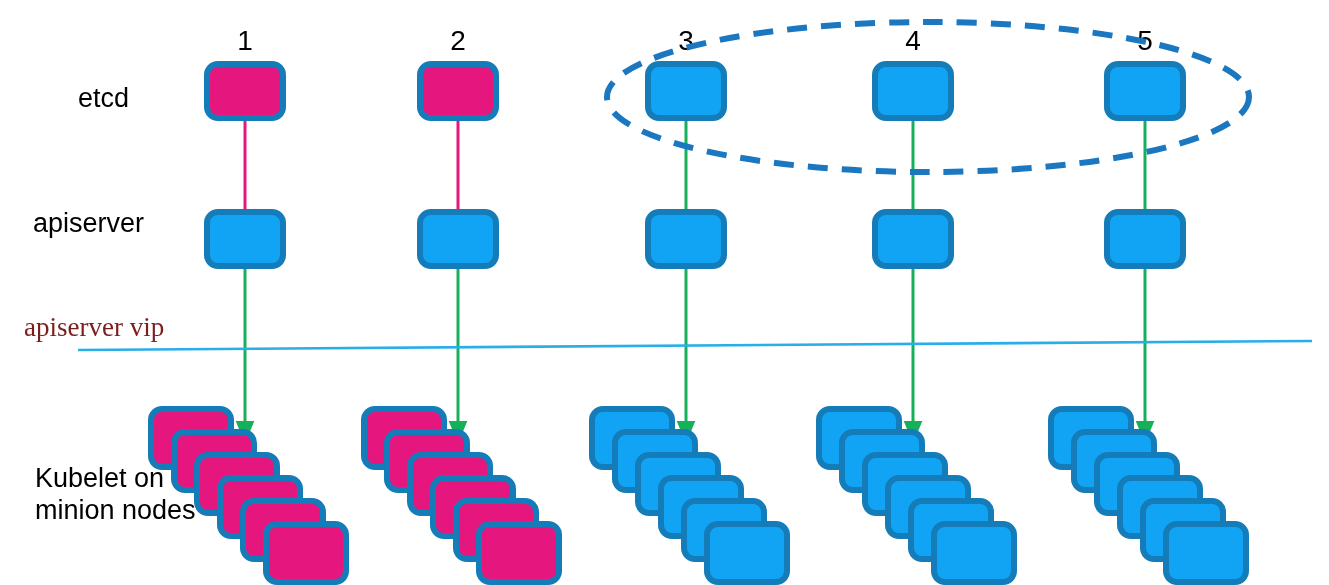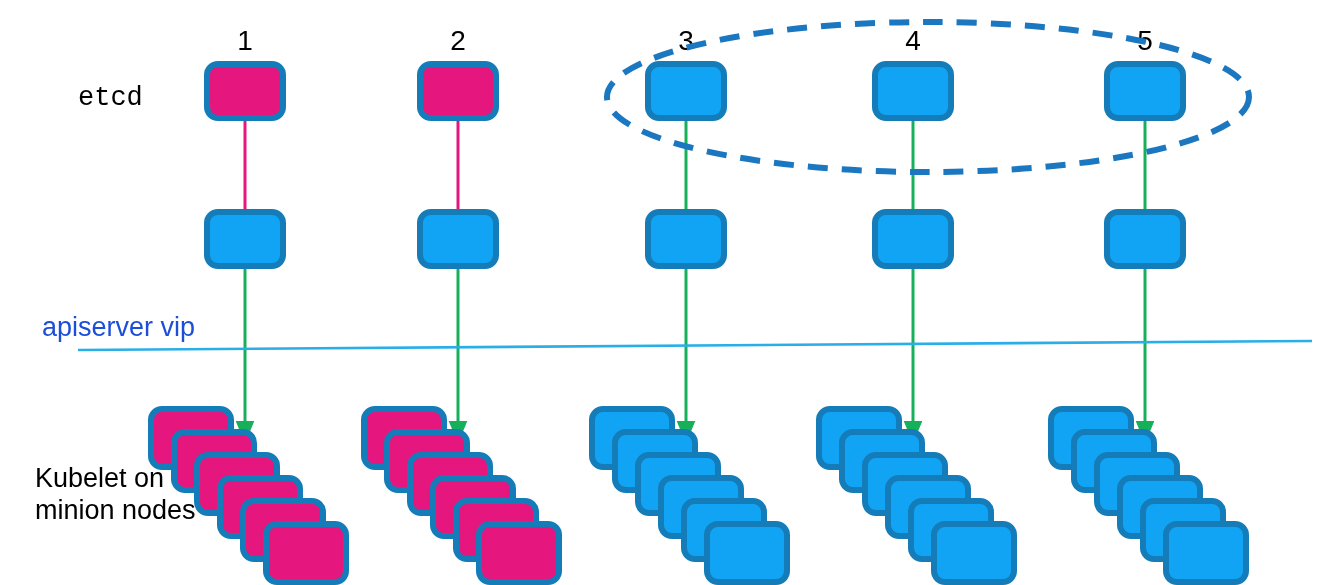--- a/index.html
+++ b/index.html
@@ -16,7 +16,7 @@
 
 <div id="stage">
 
-  <div class="rowlabel" id="lbl-etcd" style="left: 78px; top: 82px; color: rgb(0, 0, 0); font-family: Liberation Mono, monospace;">etcd</div>
+  <div class="rowlabel" id="lbl-etcd" style="left: 78px; top: 82px; color: rgb(0, 0, 0);">etcd</div>
   <div class="rowlabel" id="lbl-vip" style="left: 42px; top: 311px; color: #1d4ed8;">apiserver vip</div>
   <div class="rowlabel" id="lbl-kubelet" style="left: 35px; top: 462px; color: rgb(0, 0, 0);">Kubelet on
 minion nodes</div>

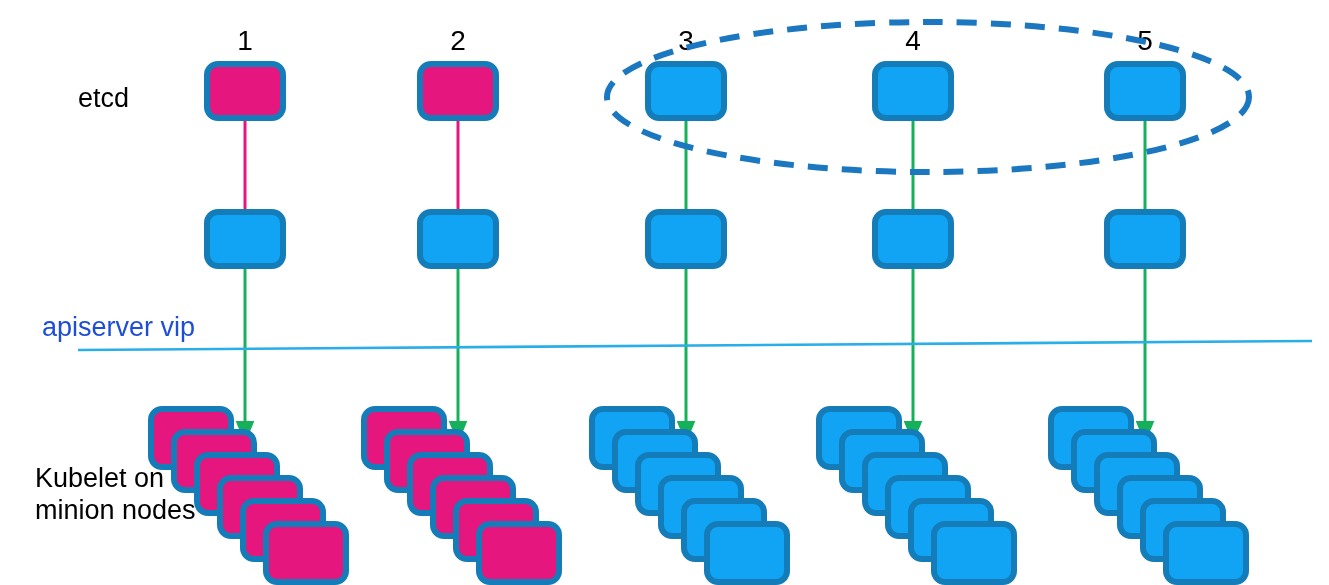--- a/index.html
+++ b/index.html
@@ -17,6 +17,7 @@
 <div id="stage">
 
   <div class="rowlabel" id="lbl-etcd" style="left: 78px; top: 82px; color: rgb(0, 0, 0);">etcd</div>
+  <div class="rowlabel" id="lbl-apiserver" style="left: 33px; top: 207px; color: rgb(0, 0, 0);">apiserver</div>
   <div class="rowlabel" id="lbl-vip" style="left: 42px; top: 311px; color: #1d4ed8;">apiserver vip</div>
   <div class="rowlabel" id="lbl-kubelet" style="left: 35px; top: 462px; color: rgb(0, 0, 0);">Kubelet on
 minion nodes</div>

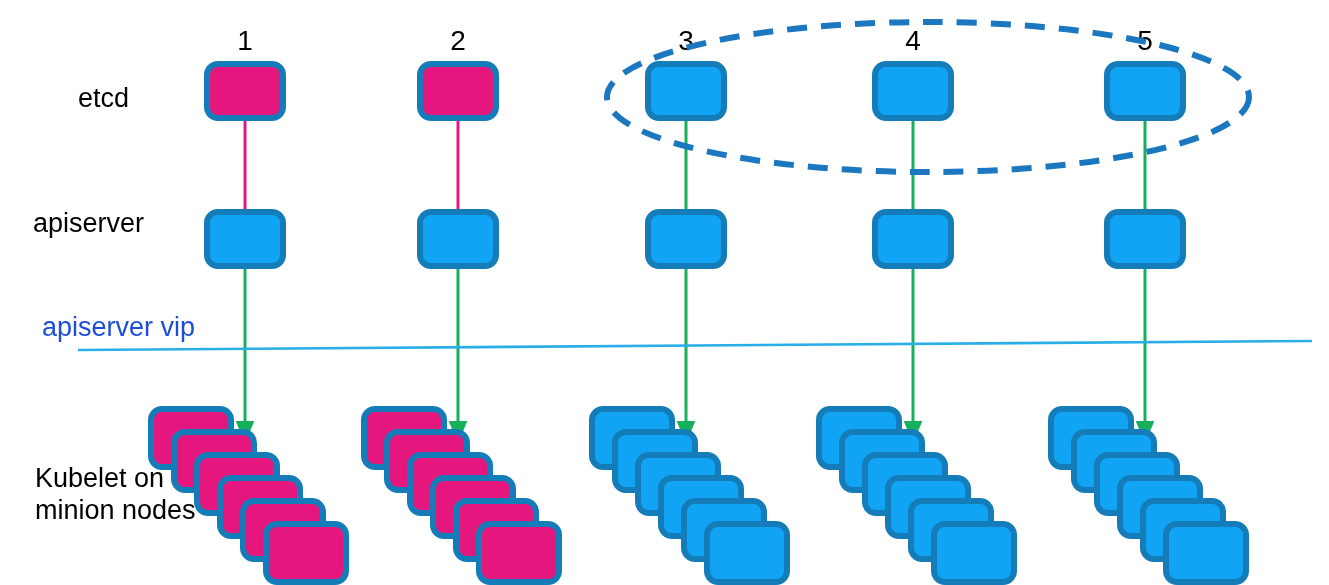--- a/index.html
+++ b/index.html
@@ -18,7 +18,7 @@
 
   <div class="rowlabel" id="lbl-etcd" style="left: 78px; top: 82px; color: rgb(0, 0, 0);">etcd</div>
   <div class="rowlabel" id="lbl-apiserver" style="left: 33px; top: 207px; color: rgb(0, 0, 0);">apiserver</div>
-  <div class="rowlabel" id="lbl-vip" style="left: 42px; top: 311px; color: #1d4ed8;">apiserver vip</div>
+  <div class="rowlabel" id="lbl-vip" style="left: 24px; top: 311px; color: #7f1d1d; font-family: Liberation Serif, serif;">apiserver vip</div>
   <div class="rowlabel" id="lbl-kubelet" style="left: 35px; top: 462px; color: rgb(0, 0, 0);">Kubelet on
 minion nodes</div>
 

